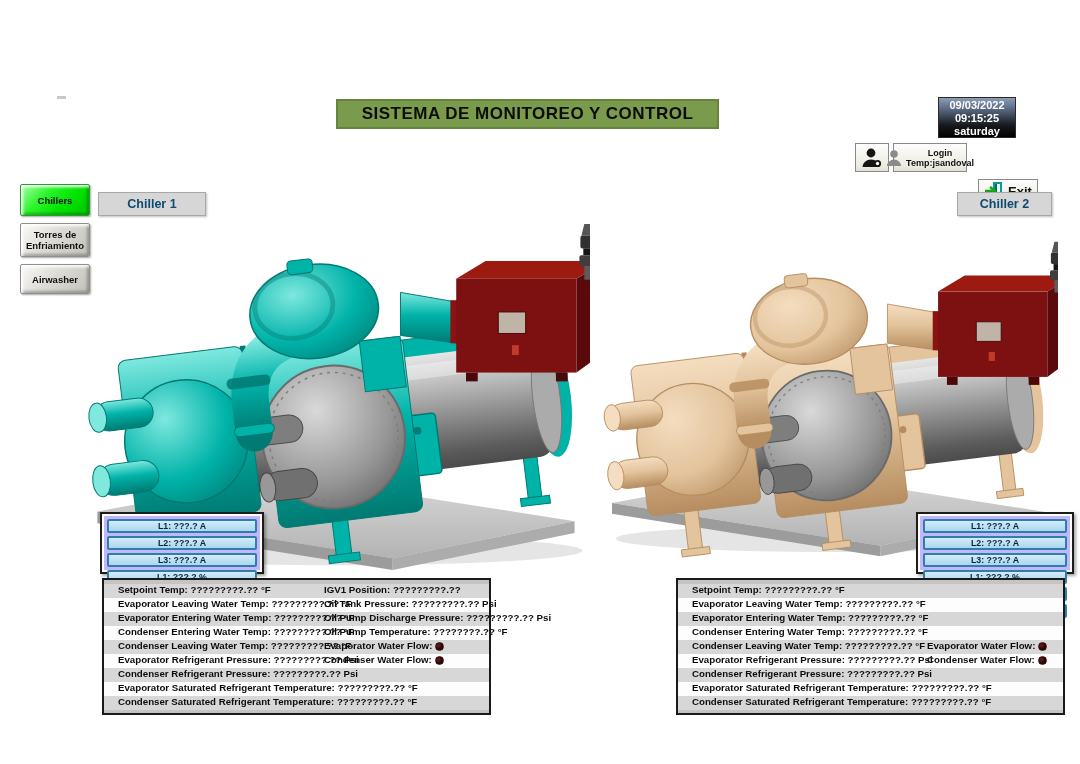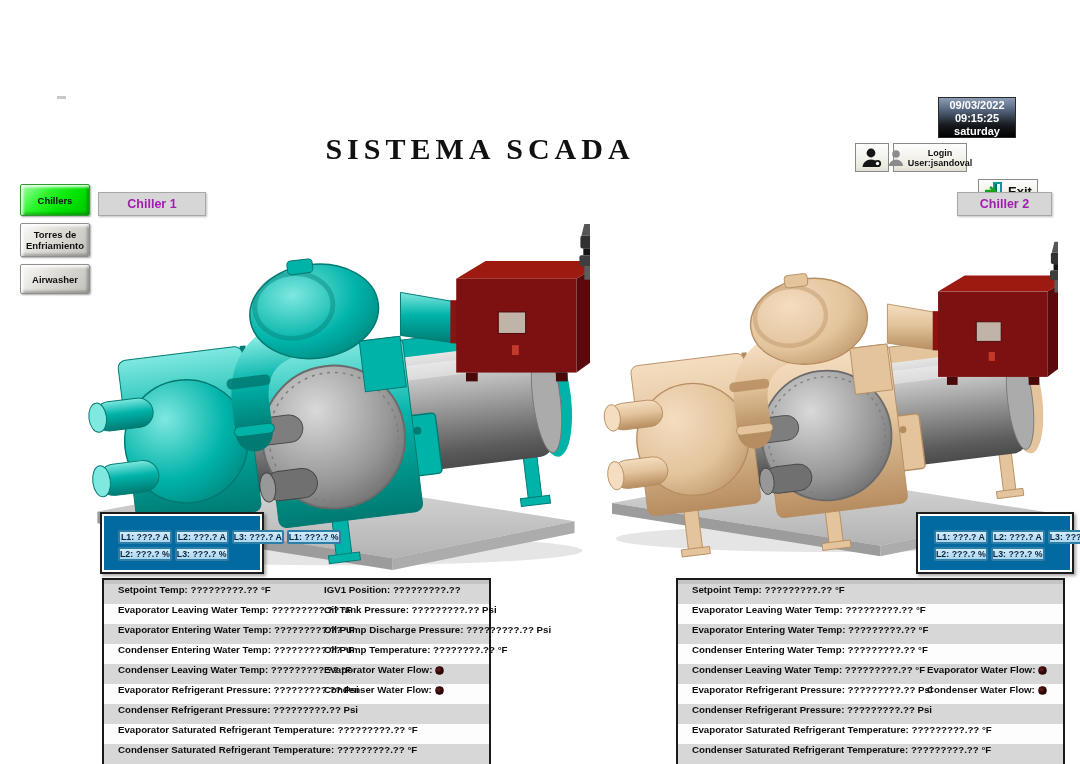--- a/index.html
+++ b/index.html
@@ -85,6 +85,7 @@
 
   <div class="abs artifact"></div>
 
+  <div class="abs title-bar">SISTEMA DE MONITOREO Y CONTROL</div>
   <div class="abs subtitle">SISTEMA SCADA</div>
 
   <div class="abs clock">

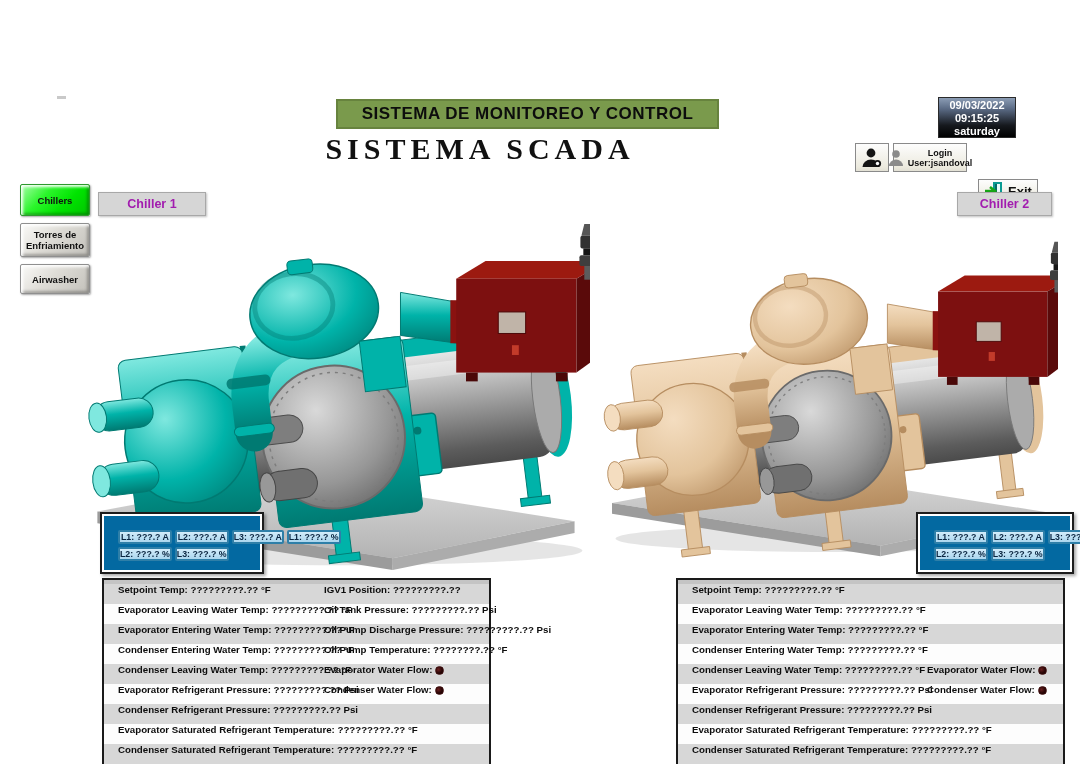--- a/index.html
+++ b/index.html
@@ -86,7 +86,6 @@
   <div class="abs artifact"></div>
 
   <div class="abs title-bar">SISTEMA DE MONITOREO Y CONTROL</div>
-  <div class="abs subtitle">SISTEMA SCADA</div>
 
   <div class="abs clock">
     <div>09/03/2022</div>

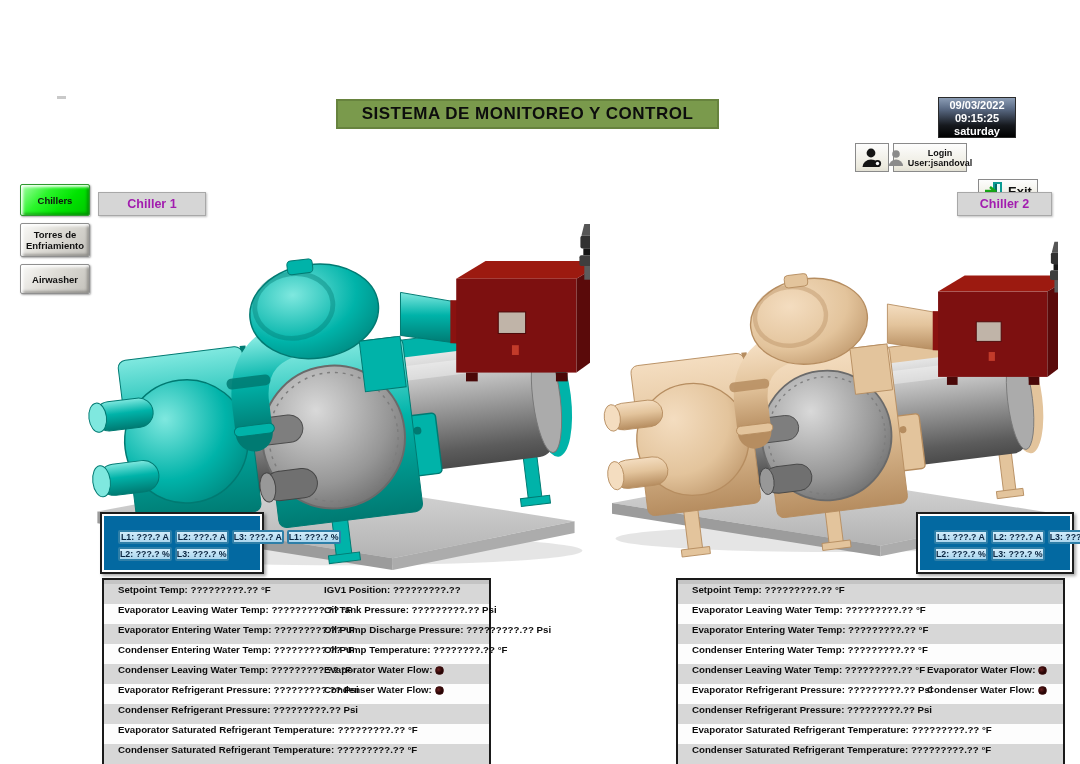--- a/index.html
+++ b/index.html
@@ -113,7 +113,7 @@
     </span>
     <span class="login-txt">
       <div>Login</div>
-      <div>User:jsandoval</div>
+      <div>Temp:jsandoval</div>
     </span>
   </button>
 

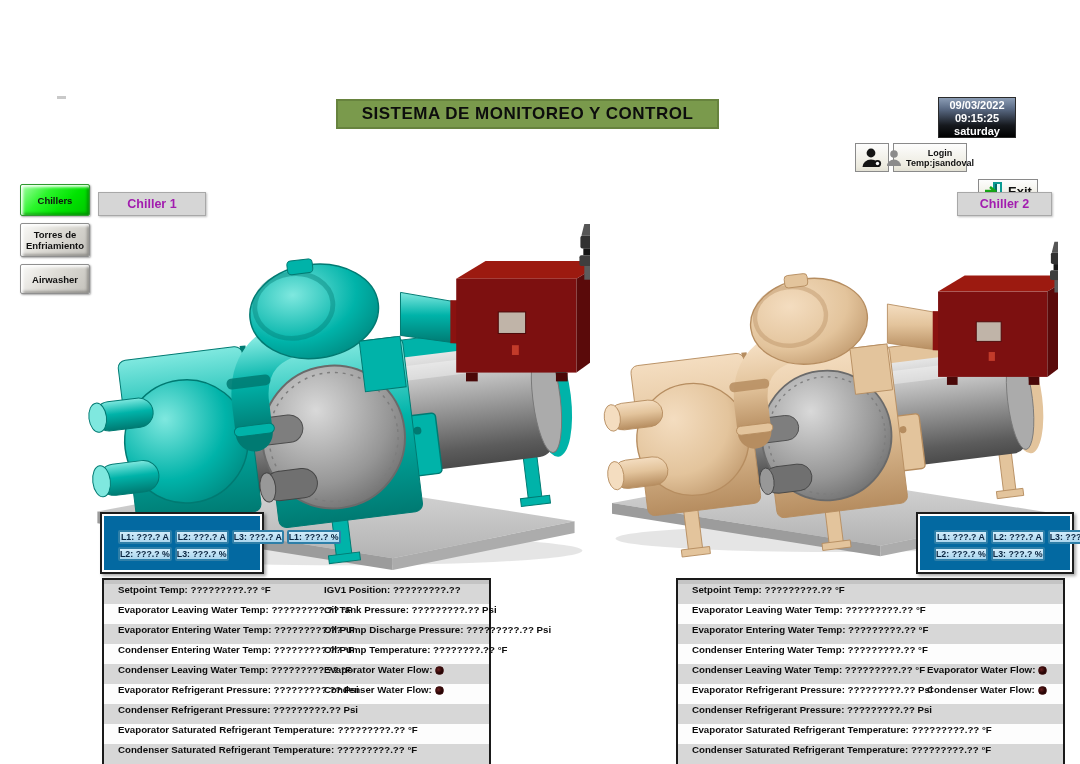--- a/index.html
+++ b/index.html
@@ -40,7 +40,7 @@
 
   
   .chiller-label{top:192px;height:24px;background:#d6d6d6;border:1px solid #a8a8a8;box-sizing:border-box;
-                 box-shadow:1px 1px 2px rgba(0,0,0,.25);font-size:12.5px;font-weight:bold;color:#a21caf;
+                 box-shadow:1px 1px 2px rgba(0,0,0,.25);font-size:12.5px;font-weight:bold;color:#0c4a6e;
                  text-align:center;line-height:22px;}
   .chiller-label.pos1{left:98px;width:108px;}
   .chiller-label.pos2{left:957px;width:95px;}

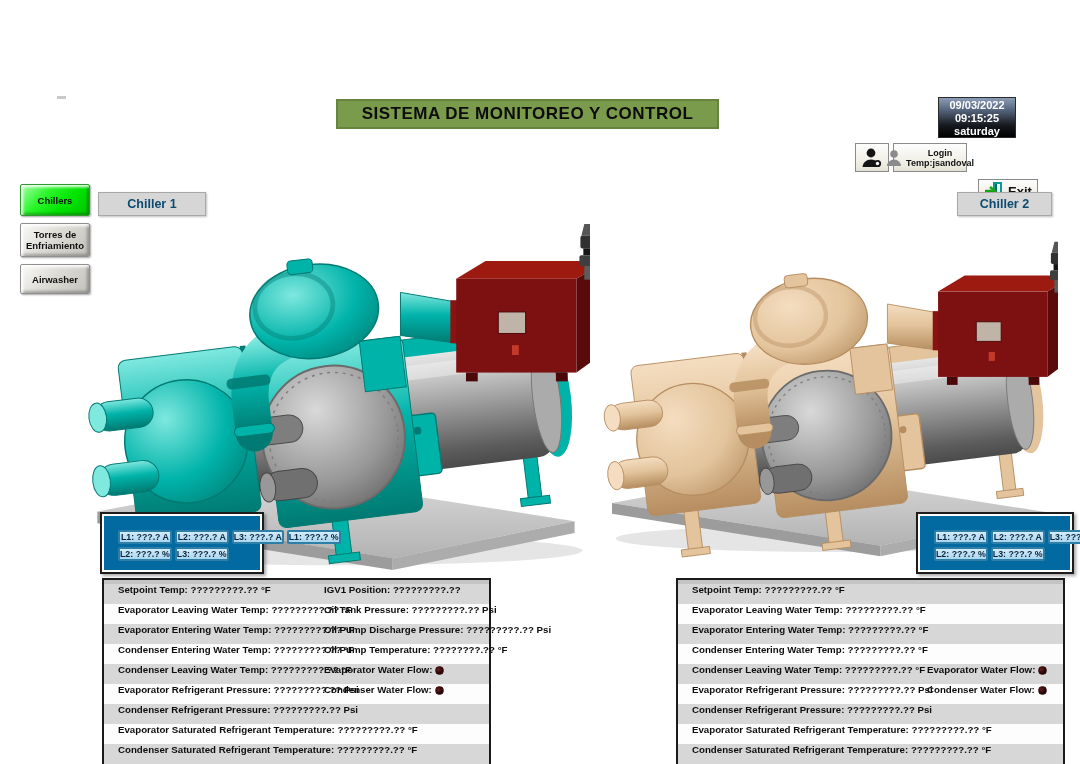--- a/index.html
+++ b/index.html
@@ -52,9 +52,9 @@
   .figure svg{width:100%;height:100%;display:block;}
 
   
-  .phase-panel{z-index:5;border:2px solid #1c1c1c;background:#0369a1;
+  .phase-panel{z-index:5;border:2px solid #1c1c1c;background:#c4b5fd;
                box-shadow:inset 0 0 0 2px #ffffff,2px 2px 3px rgba(0,0,0,.35);
-               display:grid;grid-template-columns:repeat(4,1fr);gap:3px;padding:16px;box-sizing:border-box;}
+               display:grid;grid-template-columns:repeat(1,1fr);gap:3px;padding:5px;box-sizing:border-box;}
   .phase-panel.pos1{left:100px;top:512px;width:164px;height:62px;}
   .phase-panel.pos2{left:916px;top:512px;width:158px;height:62px;}
   .phase-cell{background:linear-gradient(180deg,#d2ecfa,#abd6ee);border:2px solid #2e7fa8;border-radius:2px;

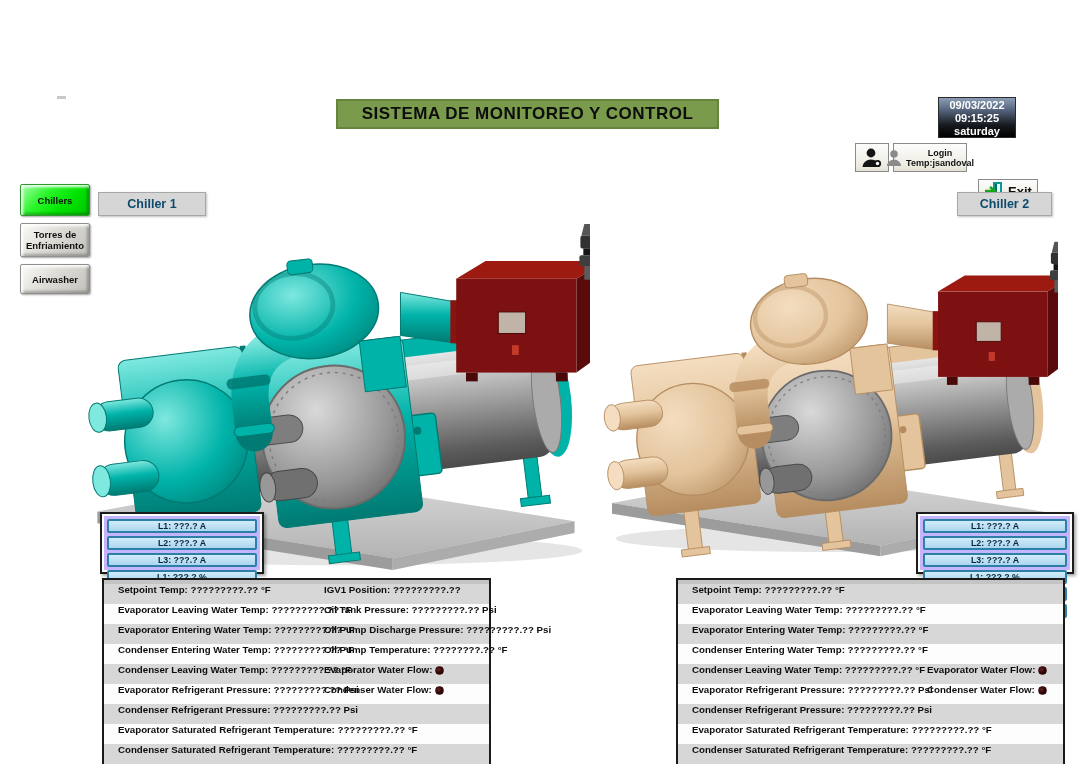--- a/index.html
+++ b/index.html
@@ -66,7 +66,7 @@
                   box-sizing:border-box;padding:4px 0 3px 0;top:578px;}
   .readings-table.pos1{left:102px;}
   .readings-table.pos2{left:676px;}
-  .trow{position:relative;height:20px;background:#d7d7d7;white-space:nowrap;}
+  .trow{position:relative;height:14px;background:#d7d7d7;white-space:nowrap;}
   .trow:nth-child(even){background:#fdfdfd;}
   .tcell{position:absolute;top:0;font-size:9.7px;font-weight:bold;color:#0d0d0d;line-height:11.4px;}
   .tcell.cl{left:14px;}

